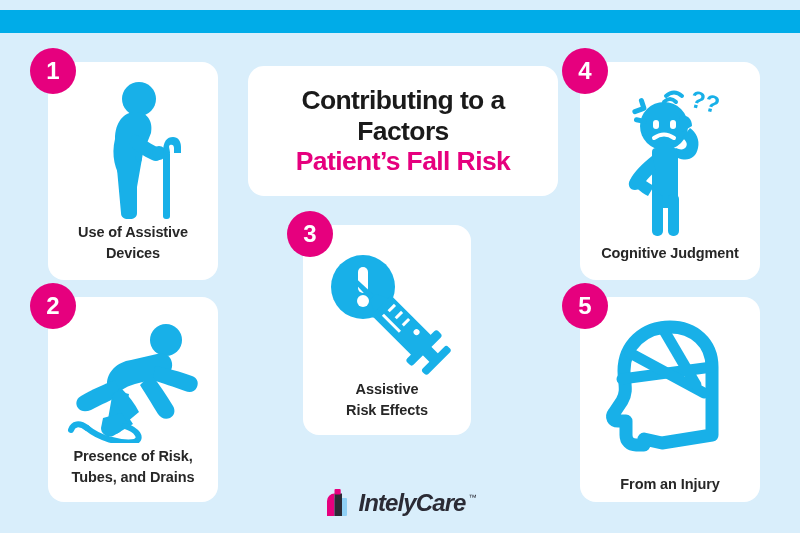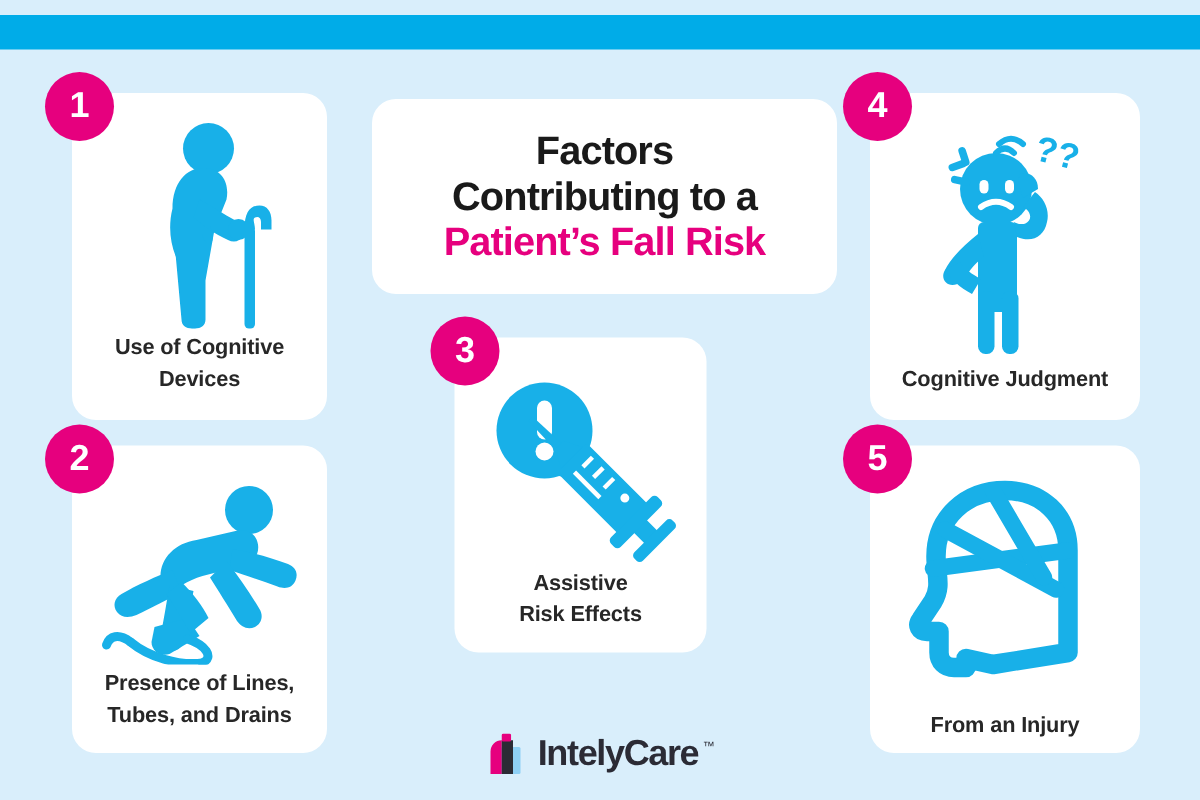--- a/index.html
+++ b/index.html
@@ -153,8 +153,8 @@
   <div class="top-bar"></div>
 
   <div id="title-card">
+    <div class="title-line">Contributing to a</div>
     <div class="title-line">Factors</div>
-    <div class="title-line">Contributing to a</div>
     <div class="title-accent">Patient’s Fall Risk</div>
   </div>
 

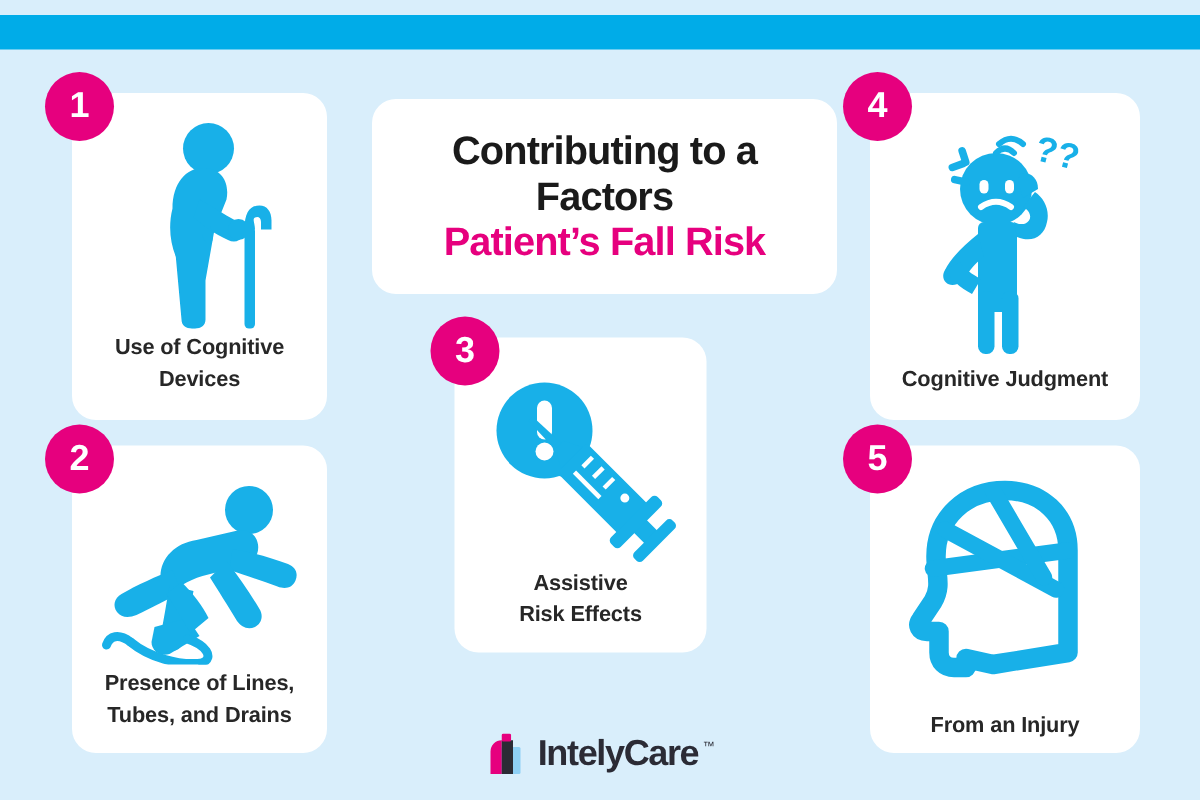--- a/index.html
+++ b/index.html
@@ -183,7 +183,7 @@
       </svg>
     </div>
     <div class="card-label">
-      <span>Use of Cognitive</span><br>
+      <span>Use of Assistive</span><br>
       <span>Devices</span>
     </div>
   </div>

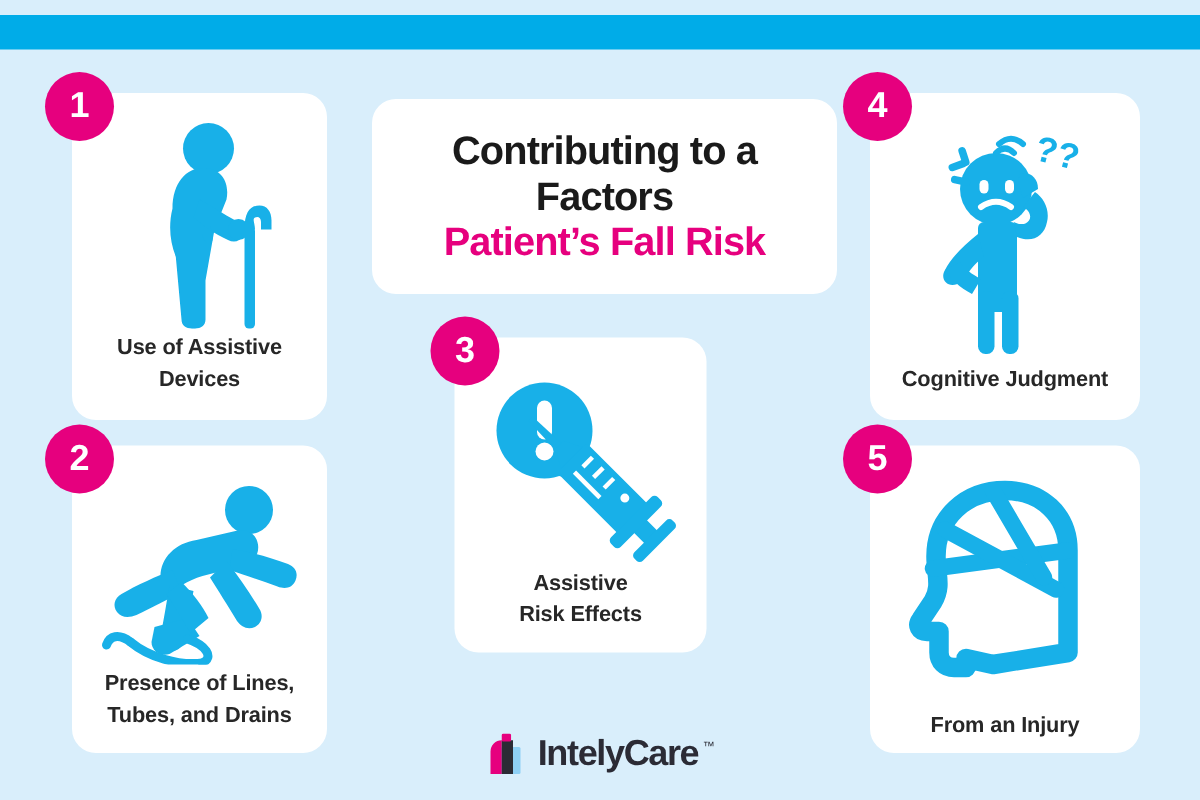--- a/index.html
+++ b/index.html
@@ -217,7 +217,7 @@
       </svg>
     </div>
     <div class="card-label">
-      <span>Presence of Lines,</span><br>
+      <span>Presence of Risk,</span><br>
       <span>Tubes, and Drains</span>
     </div>
   </div>

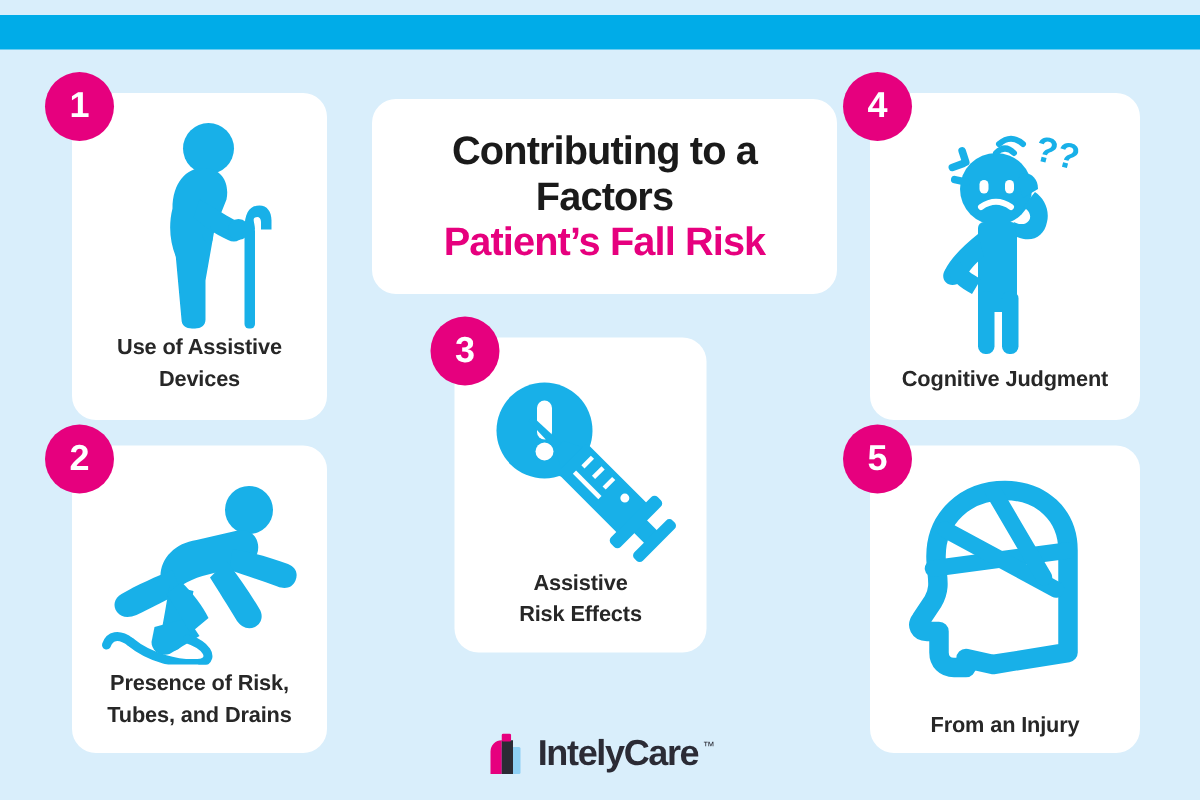--- a/index.html
+++ b/index.html
@@ -130,6 +130,7 @@
     align-items: center;
     justify-content: center;
     gap: 7px;
+    font-style: italic;
   }
   #logo .logo-text {
     font-size: 24px;

